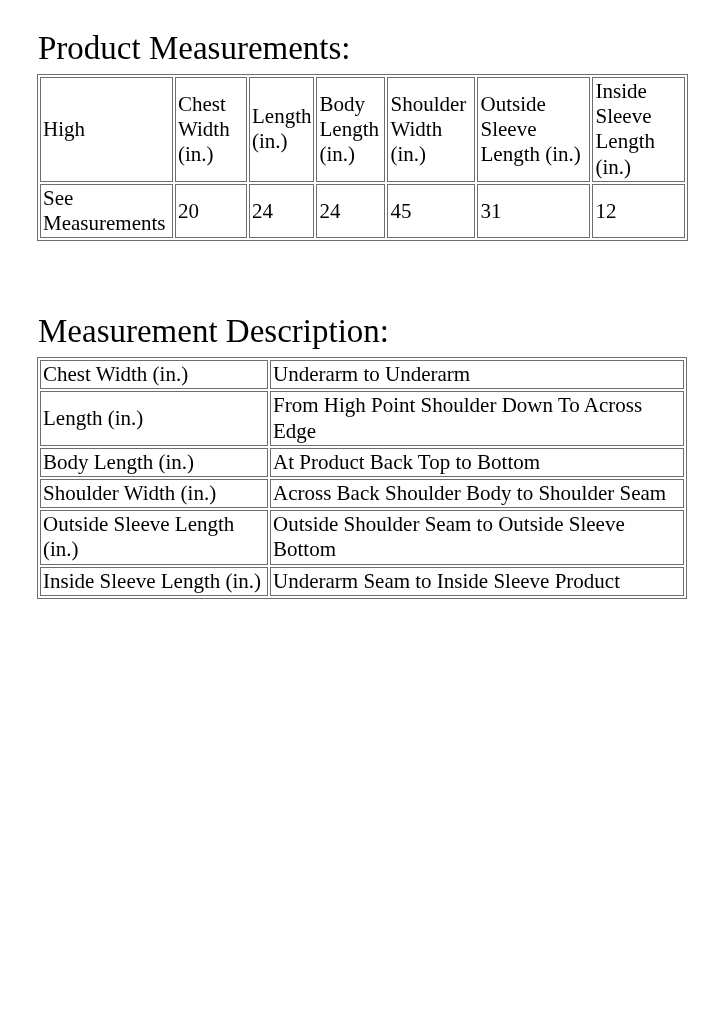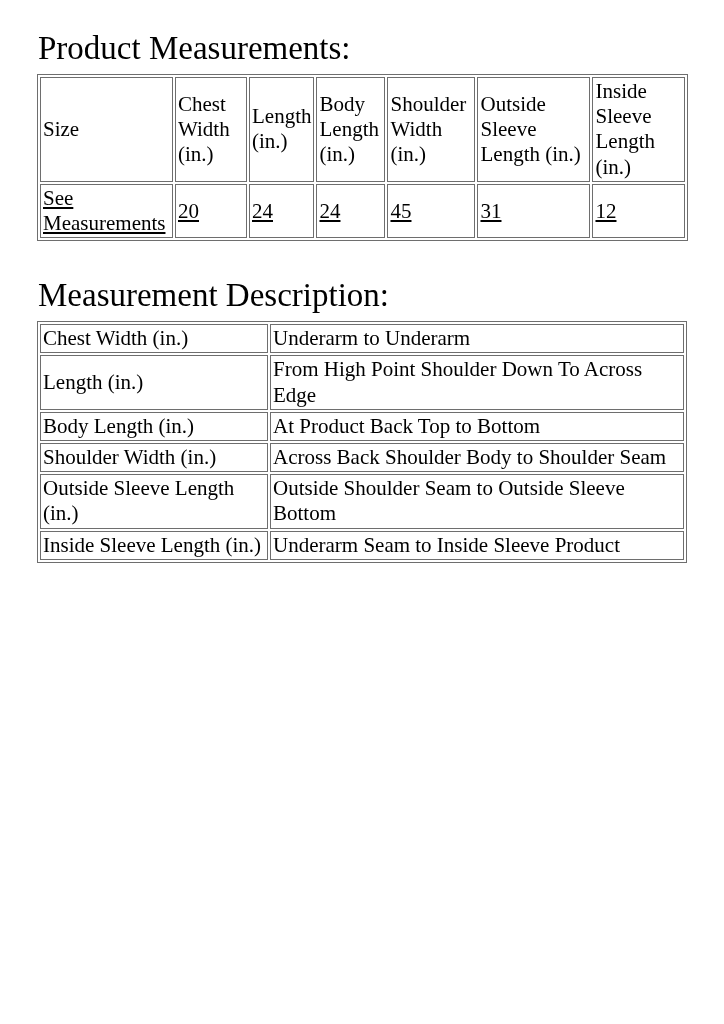--- a/index.html
+++ b/index.html
@@ -76,7 +76,7 @@
     </colgroup>
     <tbody>
       <tr class="pm-header-row">
-        <th>Size</th>
+        <th>High</th>
         <th>Chest Width (in.)</th>
         <th>Length (in.)</th>
         <th>Body Length (in.)</th>

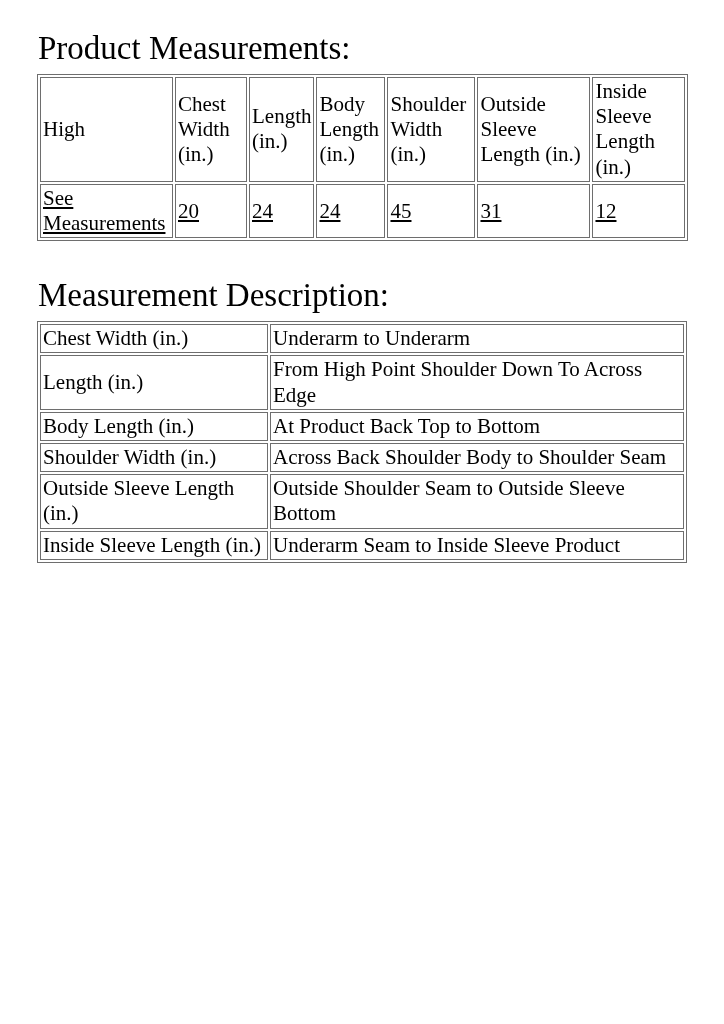--- a/index.html
+++ b/index.html
@@ -52,7 +52,7 @@
   .pm-col-outside { width: 113px; }
   .pm-col-inside  { width: 93px;  }
   .pm-header-row  { height: 105px; }
-  .pm-data-row    { height: 54px; text-decoration: underline;  }
+  .pm-data-row    { height: 54px;  }
   
   .md-col-term { width: 228px; }
   .md-col-desc { width: 414px; }

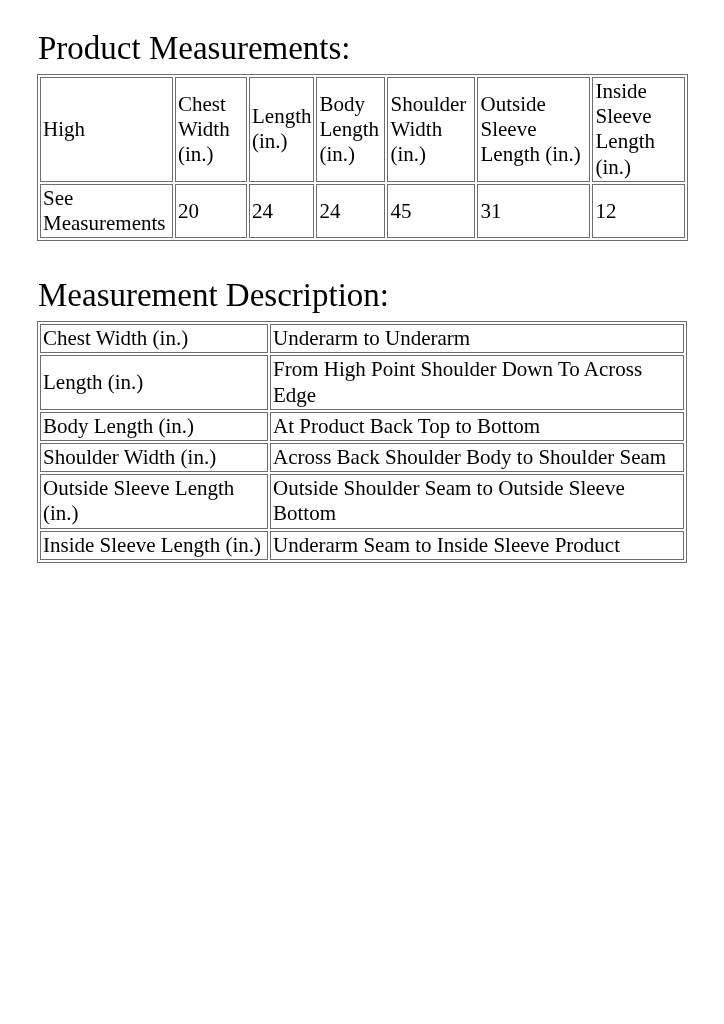--- a/index.html
+++ b/index.html
@@ -24,7 +24,7 @@
     letter-spacing: 0px;
   }
   .section-title.second {
-    margin-top: 36px;
+    margin-top: 72px;
   }
   table.grid {
     table-layout: fixed;

